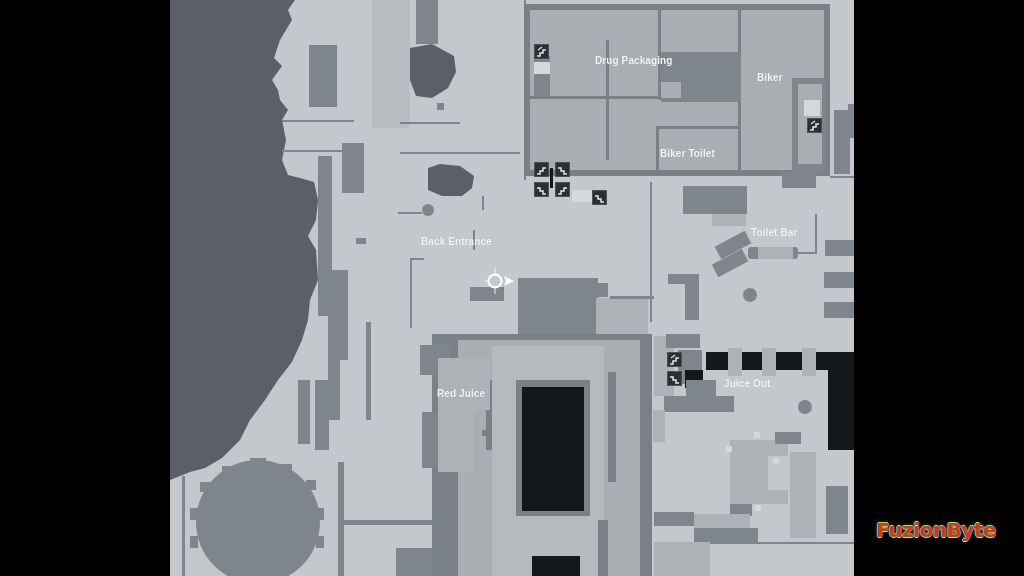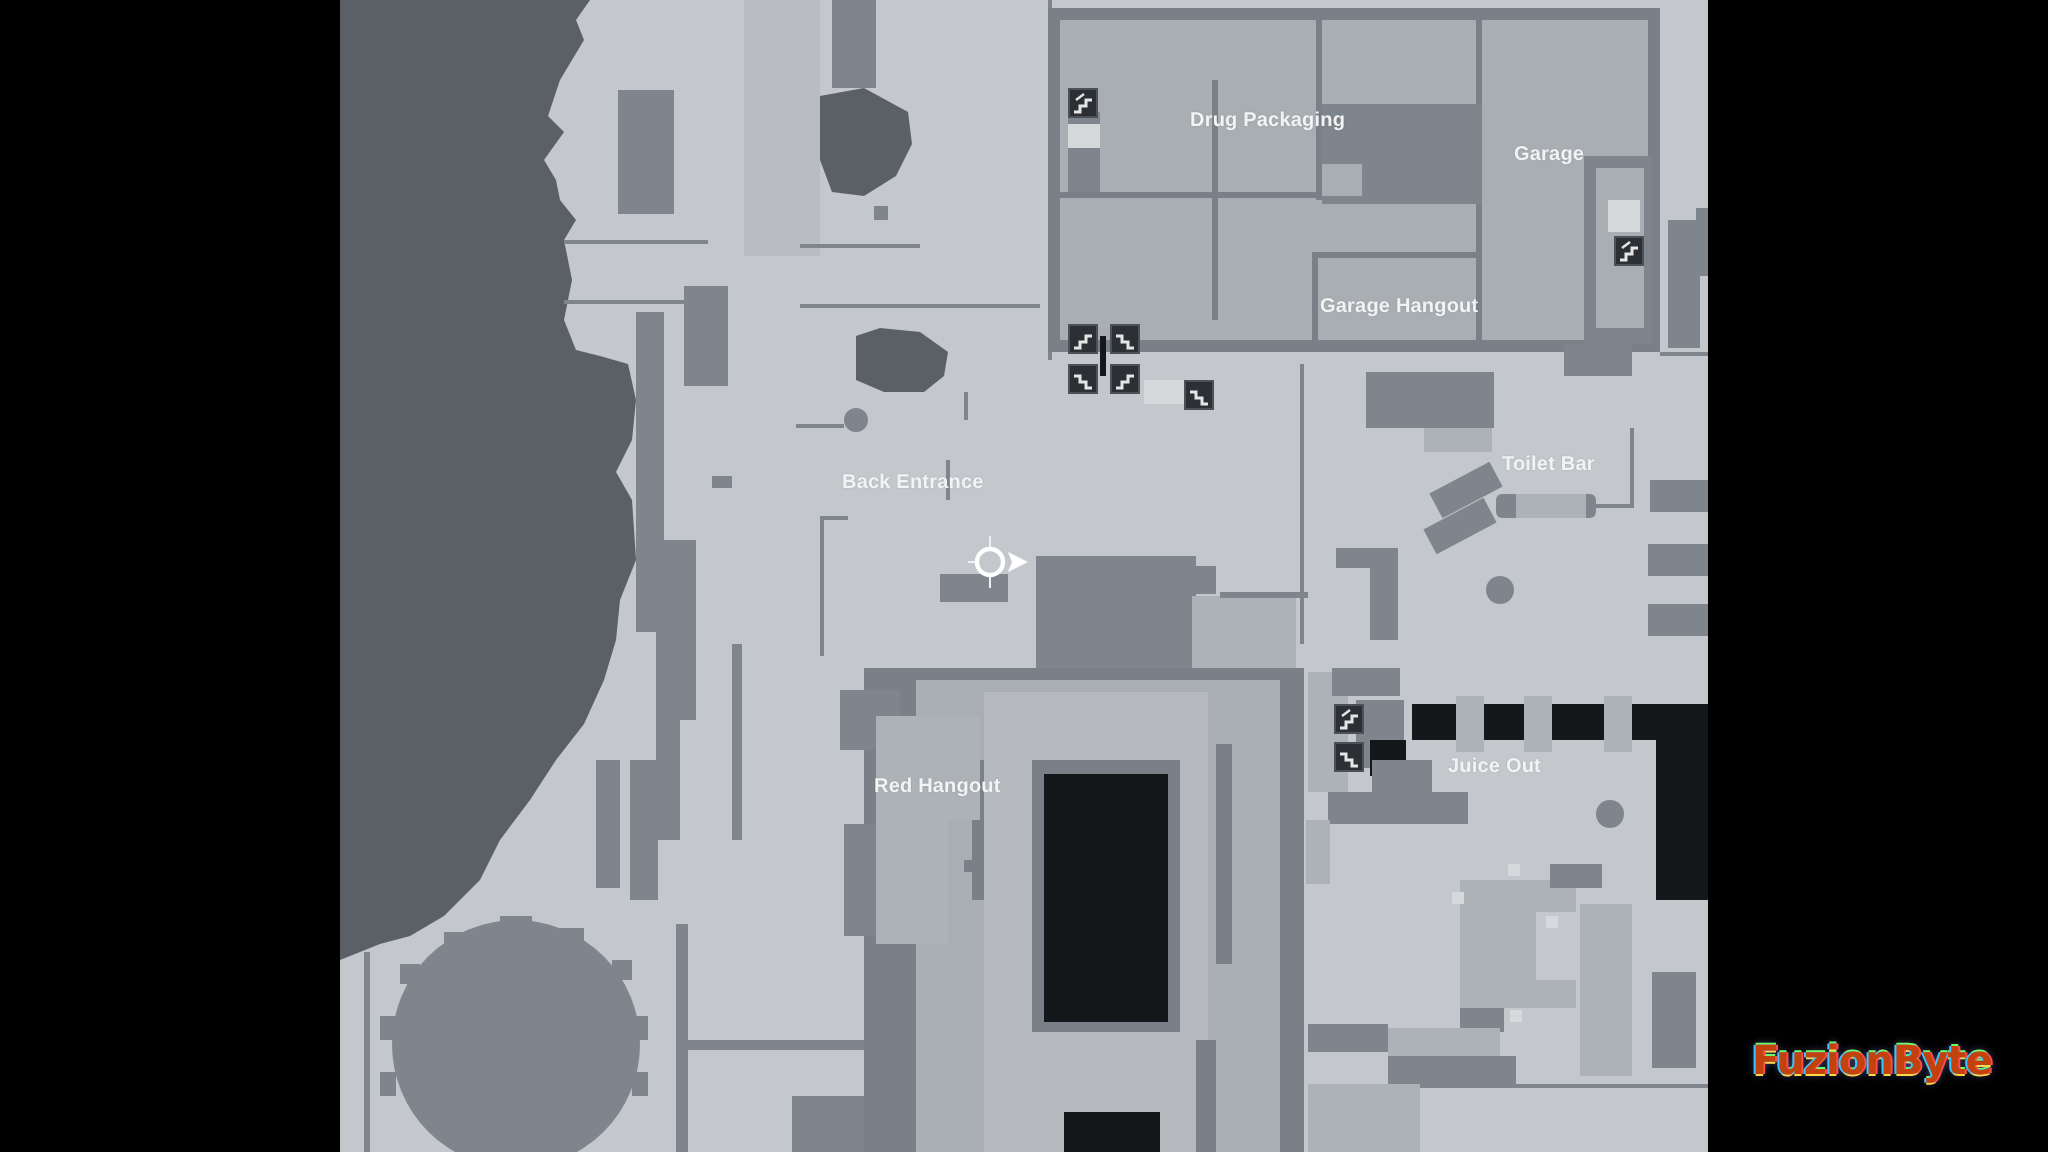--- a/index.html
+++ b/index.html
@@ -93,7 +93,7 @@
   <div class="r mid" style="left:660px;top:176px;width:24px;height:2px;"></div>
 
   <div class="label" style="left:425px;top:55px;">Drug Packaging</div>
-  <div class="label" style="left:587px;top:72px;">Garage</div>
+  <div class="label" style="left:587px;top:72px;">Biker</div>
   <div class="label" style="left:490px;top:148px;">Garage Hangout</div>
 
   <div class="stair" style="left:364px;top:44px;">

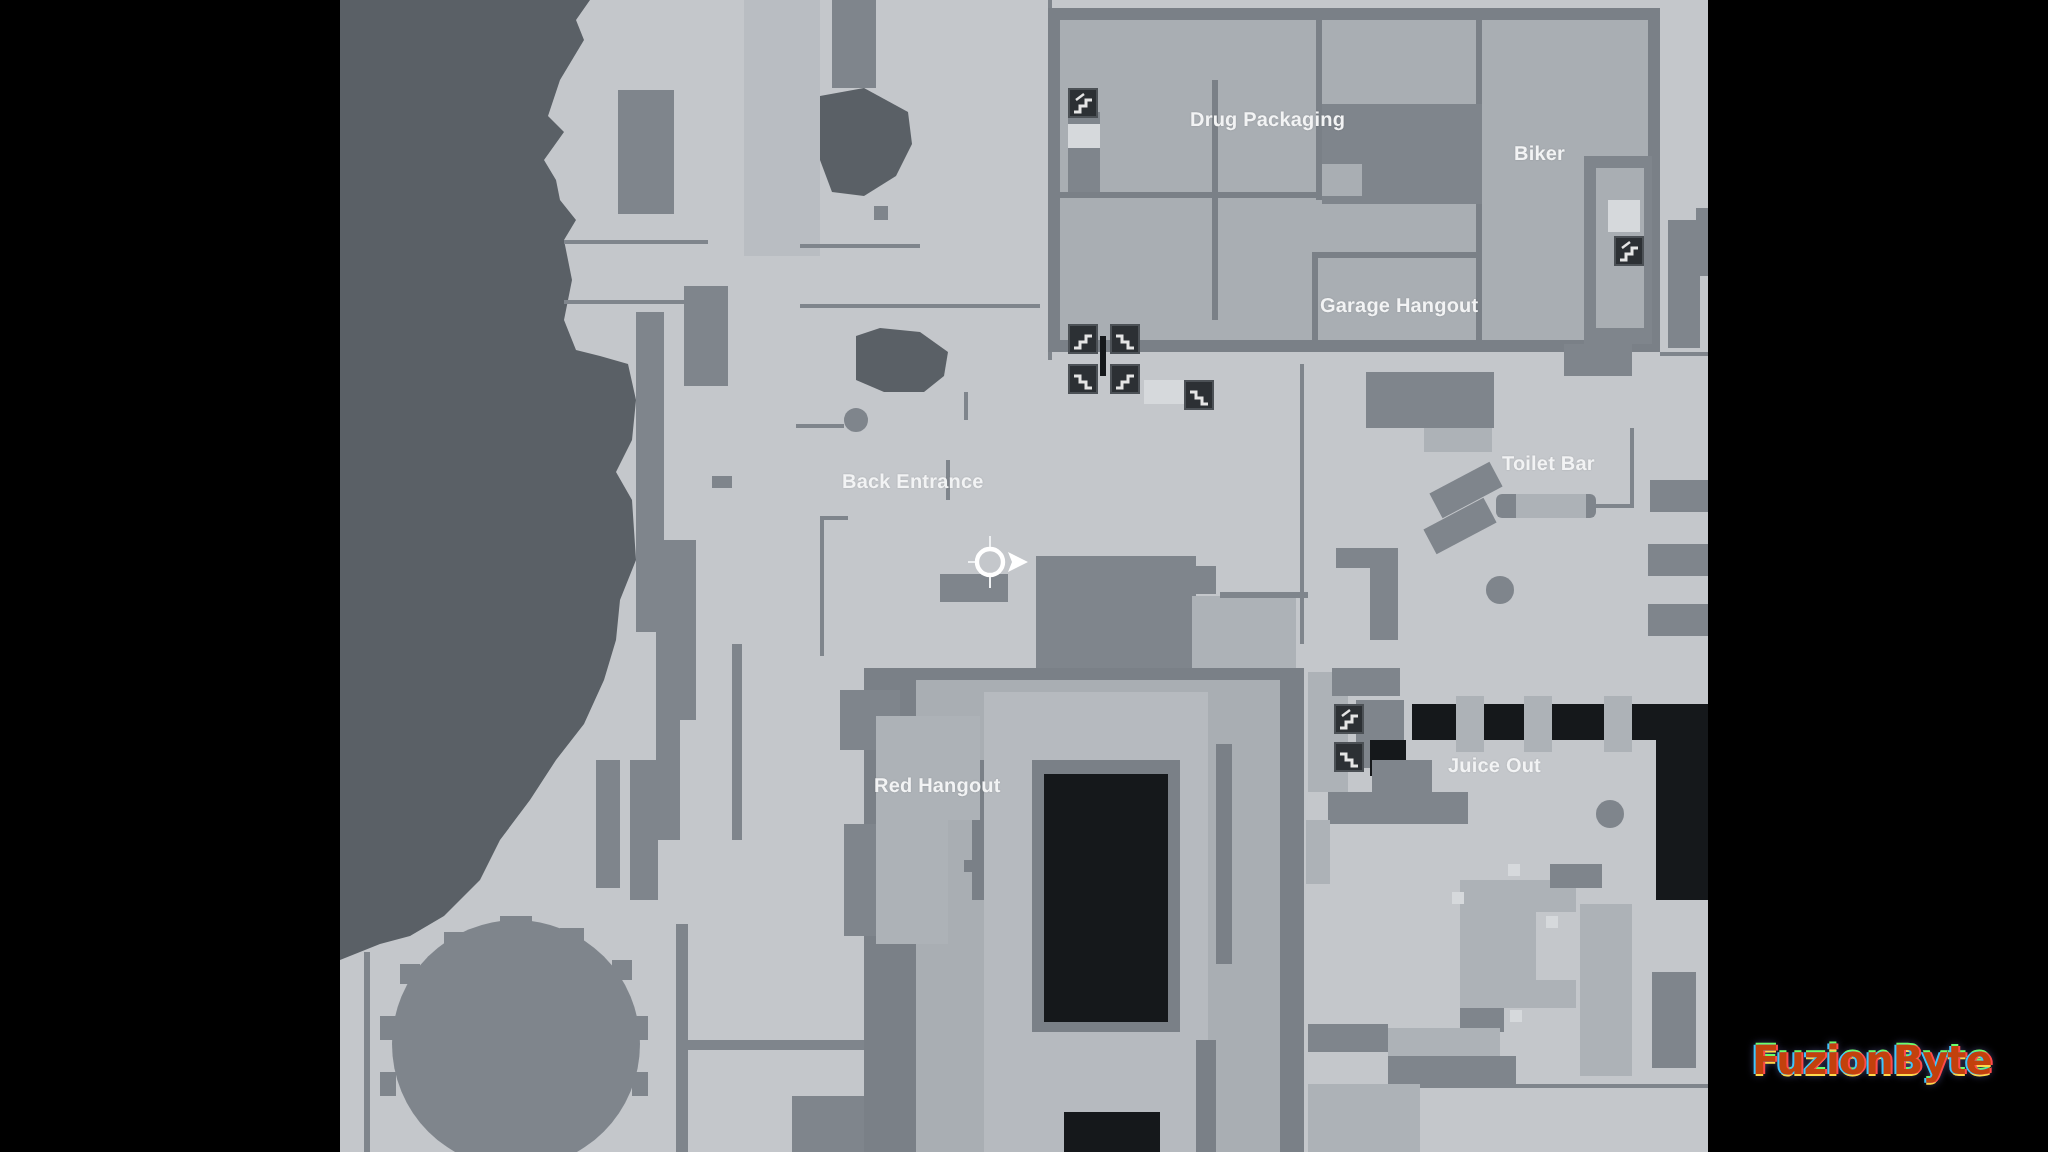--- a/index.html
+++ b/index.html
@@ -94,7 +94,7 @@
 
   <div class="label" style="left:425px;top:55px;">Drug Packaging</div>
   <div class="label" style="left:587px;top:72px;">Biker</div>
-  <div class="label" style="left:490px;top:148px;">Garage Hangout</div>
+  <div class="label" style="left:490px;top:148px;">Biker Toilet</div>
 
   <div class="stair" style="left:364px;top:44px;">
       <svg viewBox="0 0 11 11">

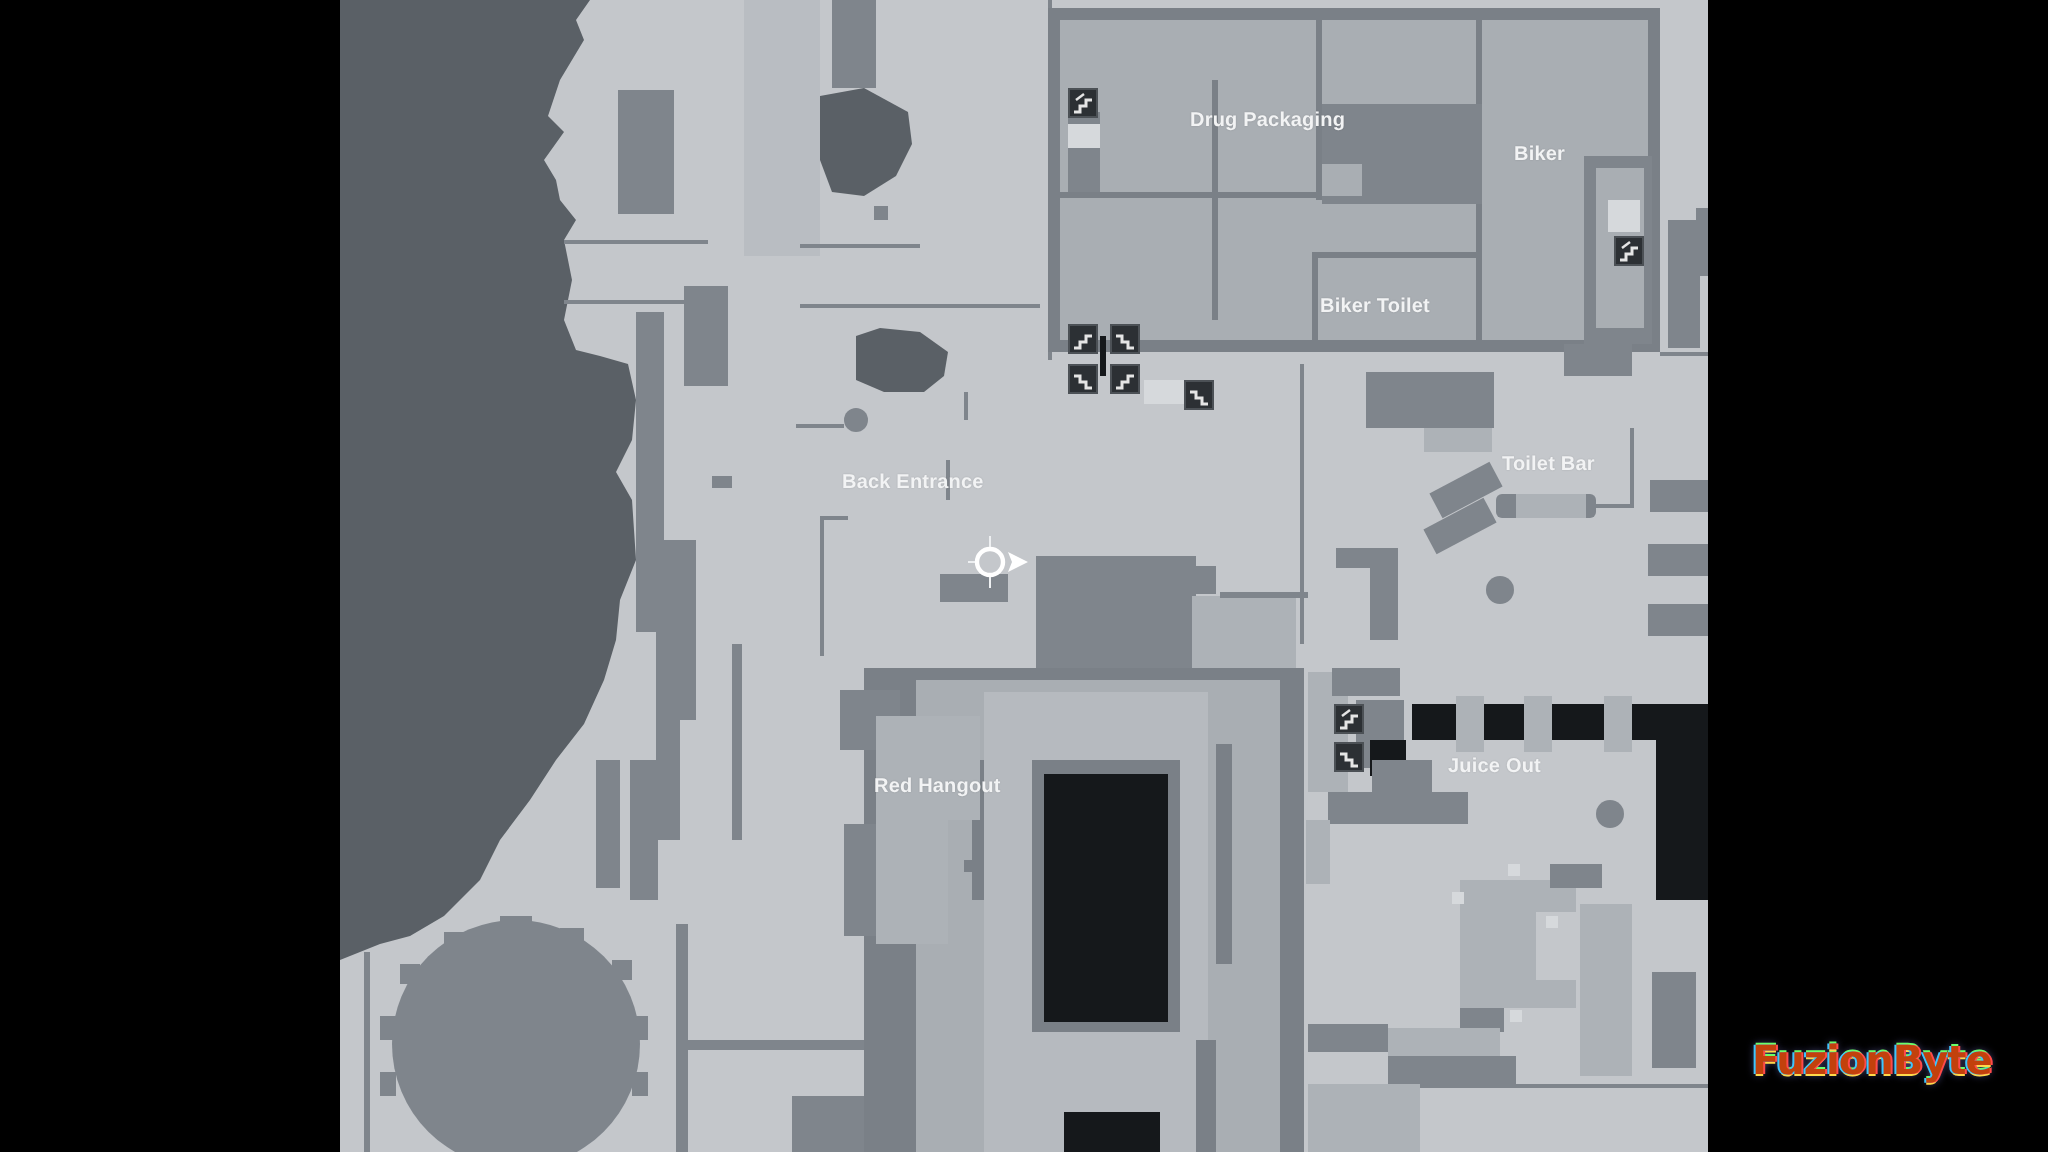--- a/index.html
+++ b/index.html
@@ -176,7 +176,7 @@
   <div class="r mid" style="left:252px;top:412px;width:16px;height:56px;"></div>
   <div class="r light" style="left:268px;top:410px;width:36px;height:62px;"></div>
   <div class="r mid" style="left:170px;top:520px;width:58px;height:5px;"></div>
-  <div class="label" style="left:267px;top:388px;">Red Hangout</div>
+  <div class="label" style="left:267px;top:388px;">Red Juice</div>
 
   <div class="r light" style="left:484px;top:336px;width:20px;height:60px;"></div>
   <div class="r mid" style="left:496px;top:334px;width:34px;height:14px;"></div>

